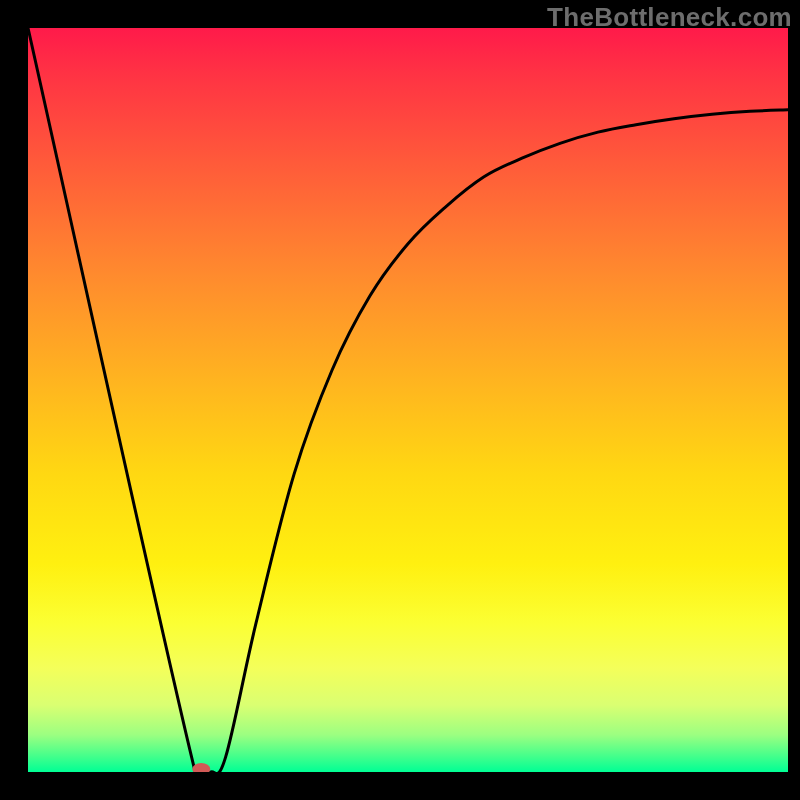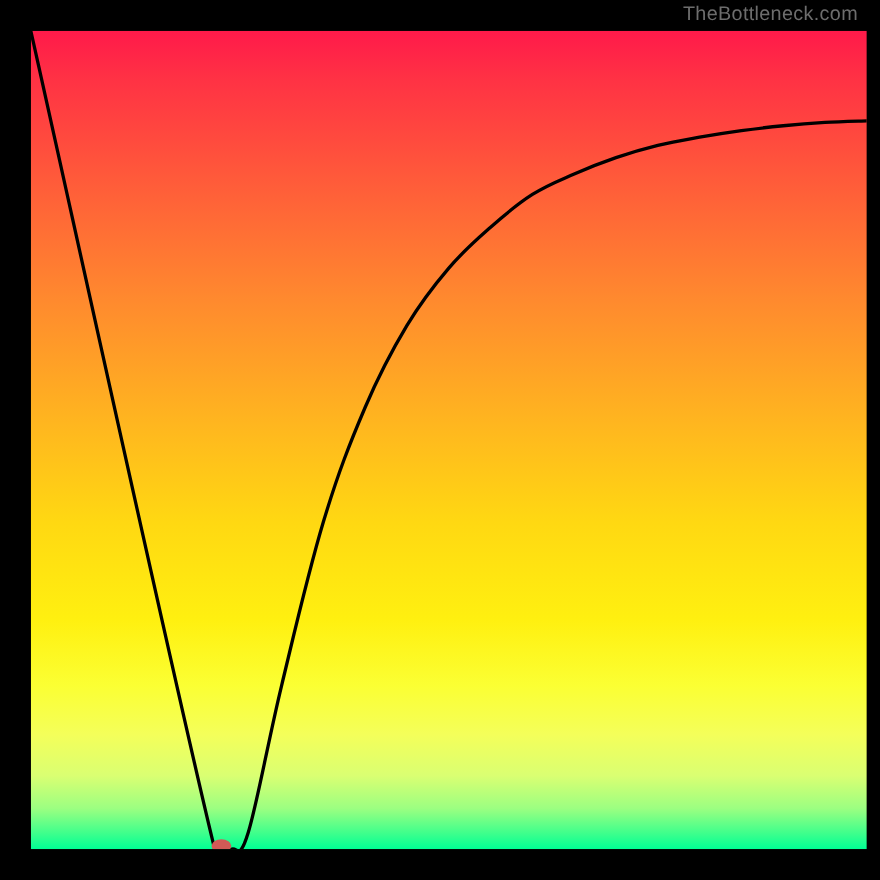--- a/index.html
+++ b/index.html
@@ -20,9 +20,9 @@
   .watermark {
     position: absolute;
     top: 2px;
-    right: 20px;
-    font-size: 18px;
-    font-weight: 400;
+    right: 8px;
+    font-size: 26px;
+    font-weight: 700;
     color: #6d6d6d;
     letter-spacing: 0.3px;
     z-index: 10;

